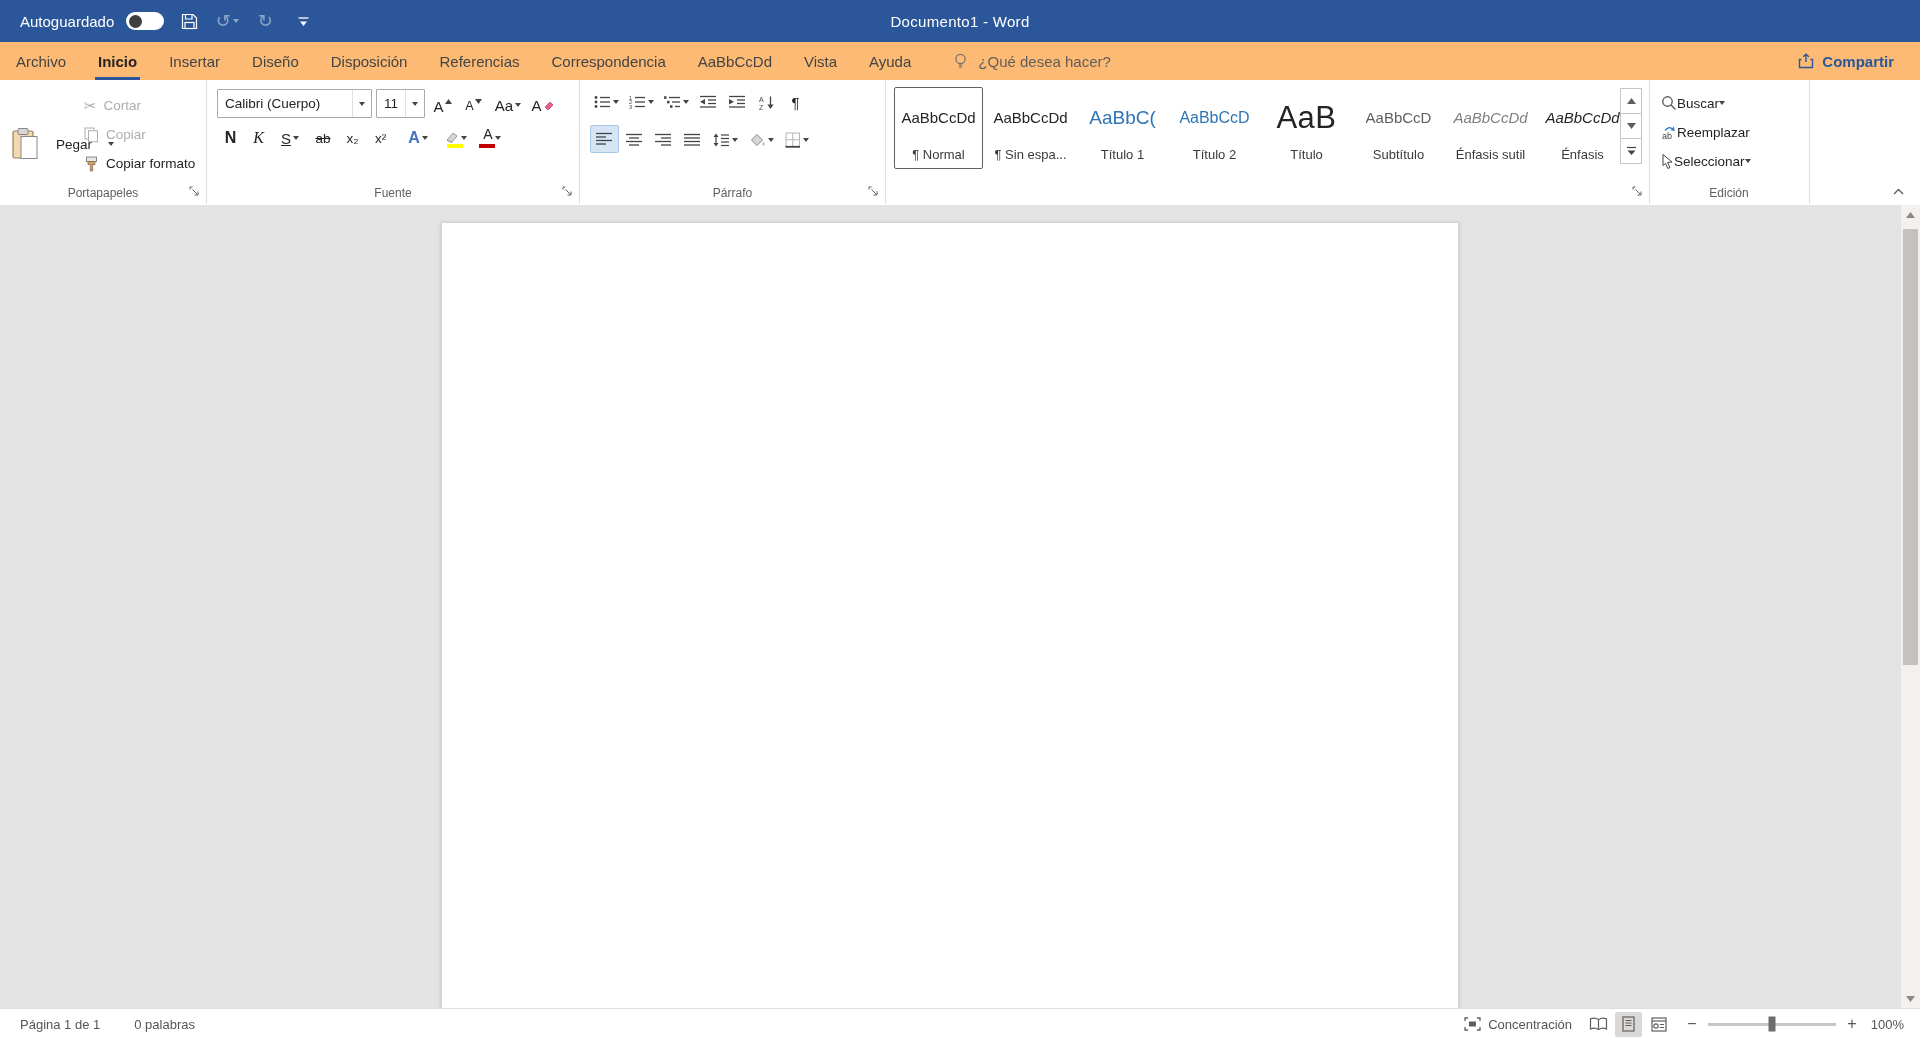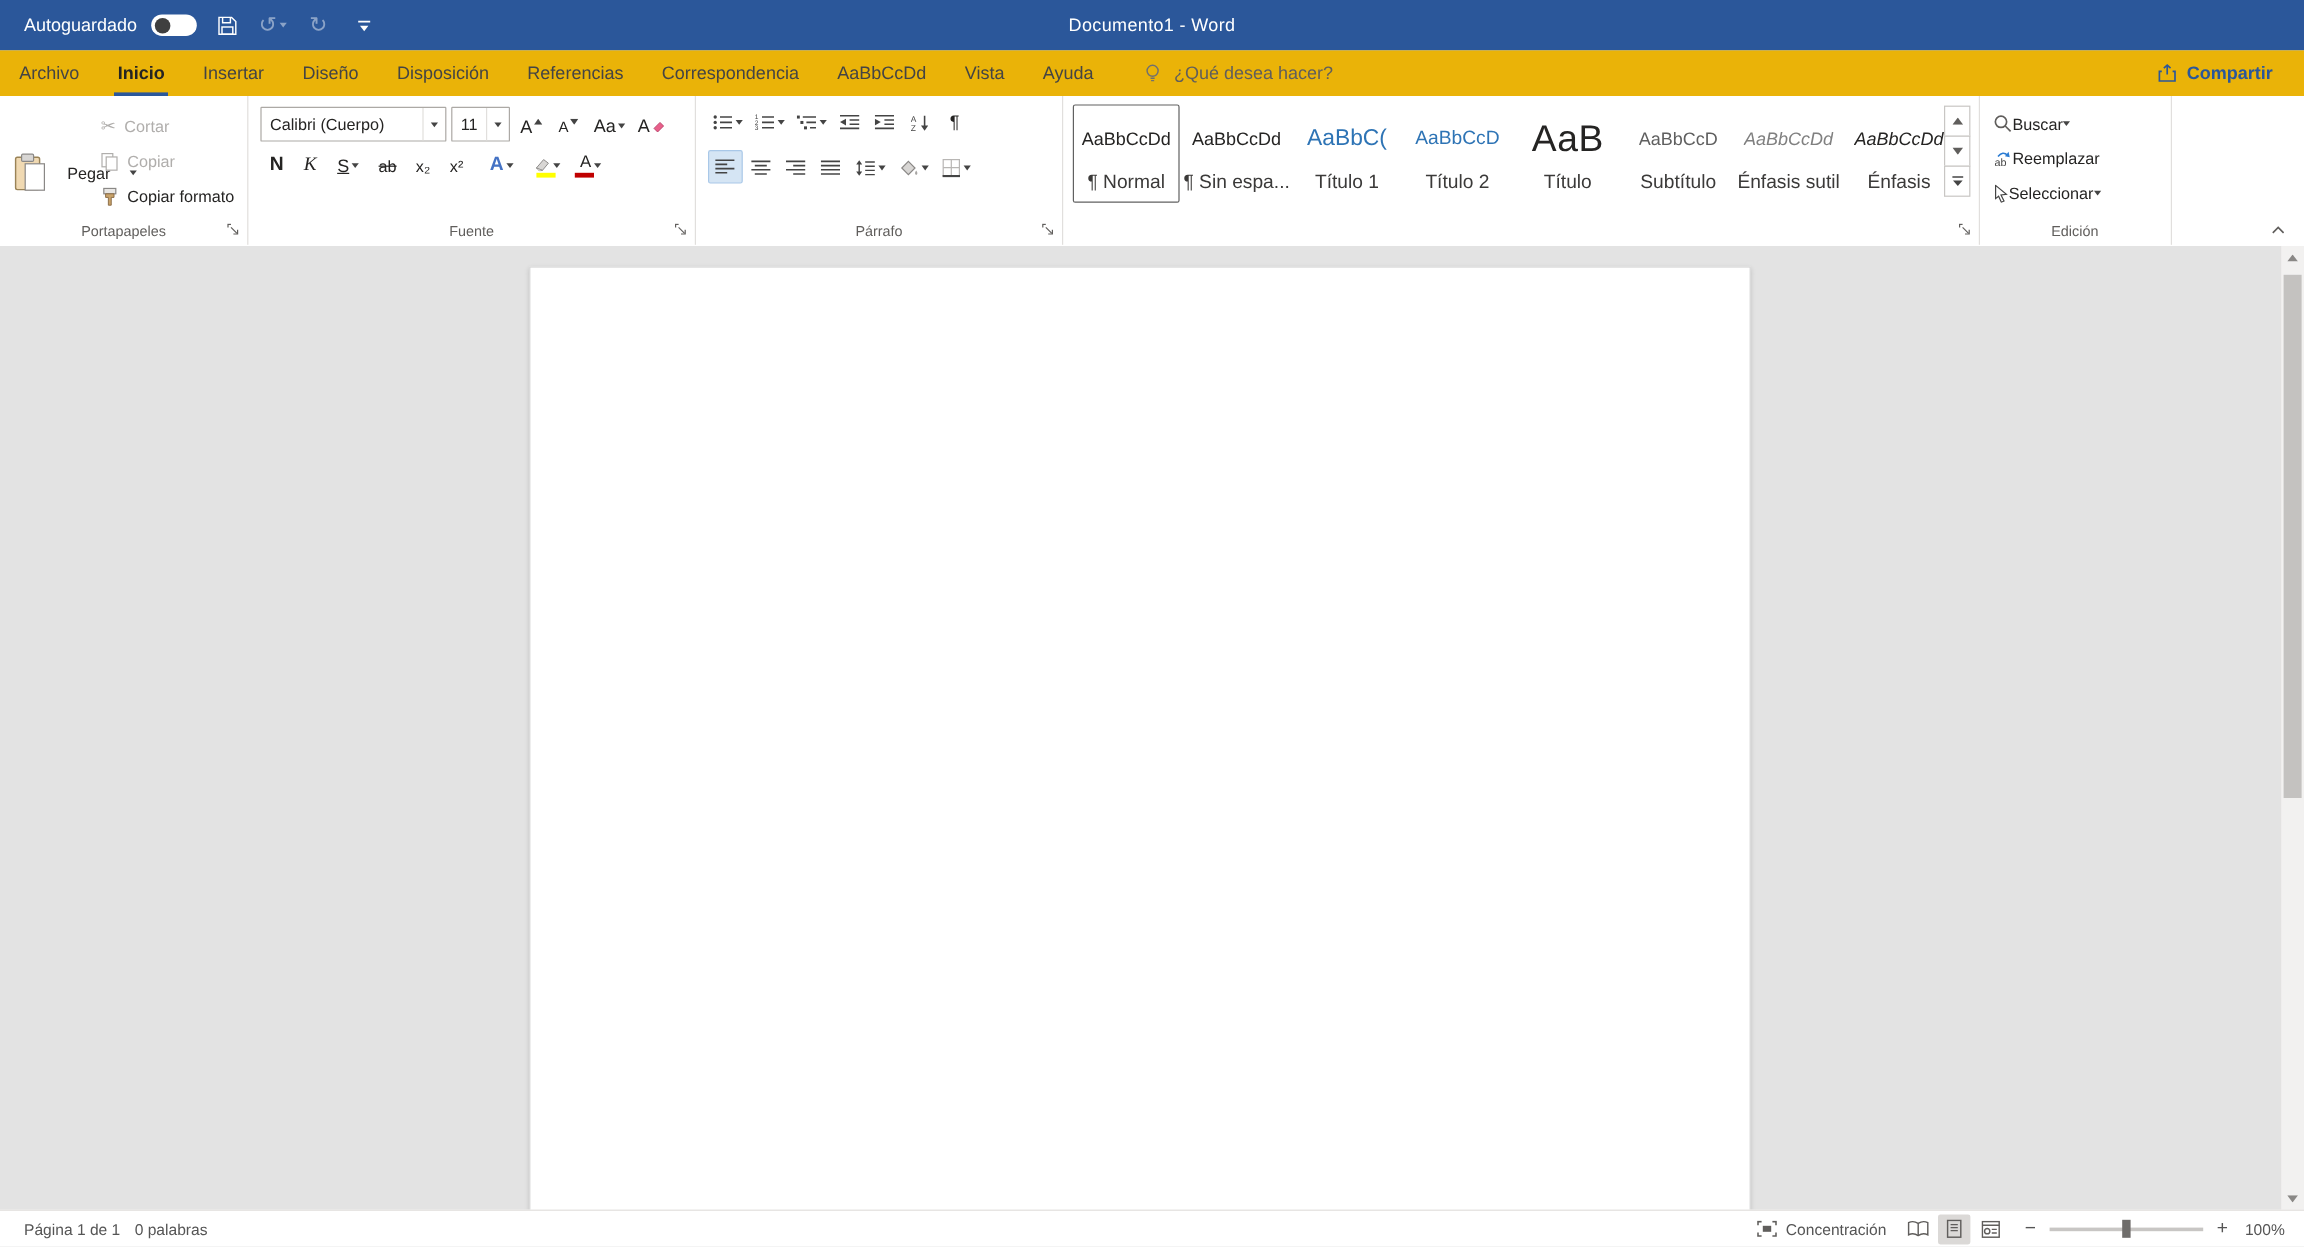--- a/index.html
+++ b/index.html
@@ -26,7 +26,7 @@
   .close-x{font-size:21px;font-weight:400;line-height:1}
 
   
-  .tabrow{position:absolute;top:42px;left:0;width:100%;height:38px;background:#eab308;
+  .tabrow{position:absolute;top:42px;left:0;width:100%;height:38px;background:#fdba74;
           display:flex;align-items:center;font-size:15px;color:#444}
   .tab{height:100%;display:flex;align-items:center;padding:0 16px;position:relative;white-space:nowrap}
   .tab.active{color:#252423;font-weight:bold}

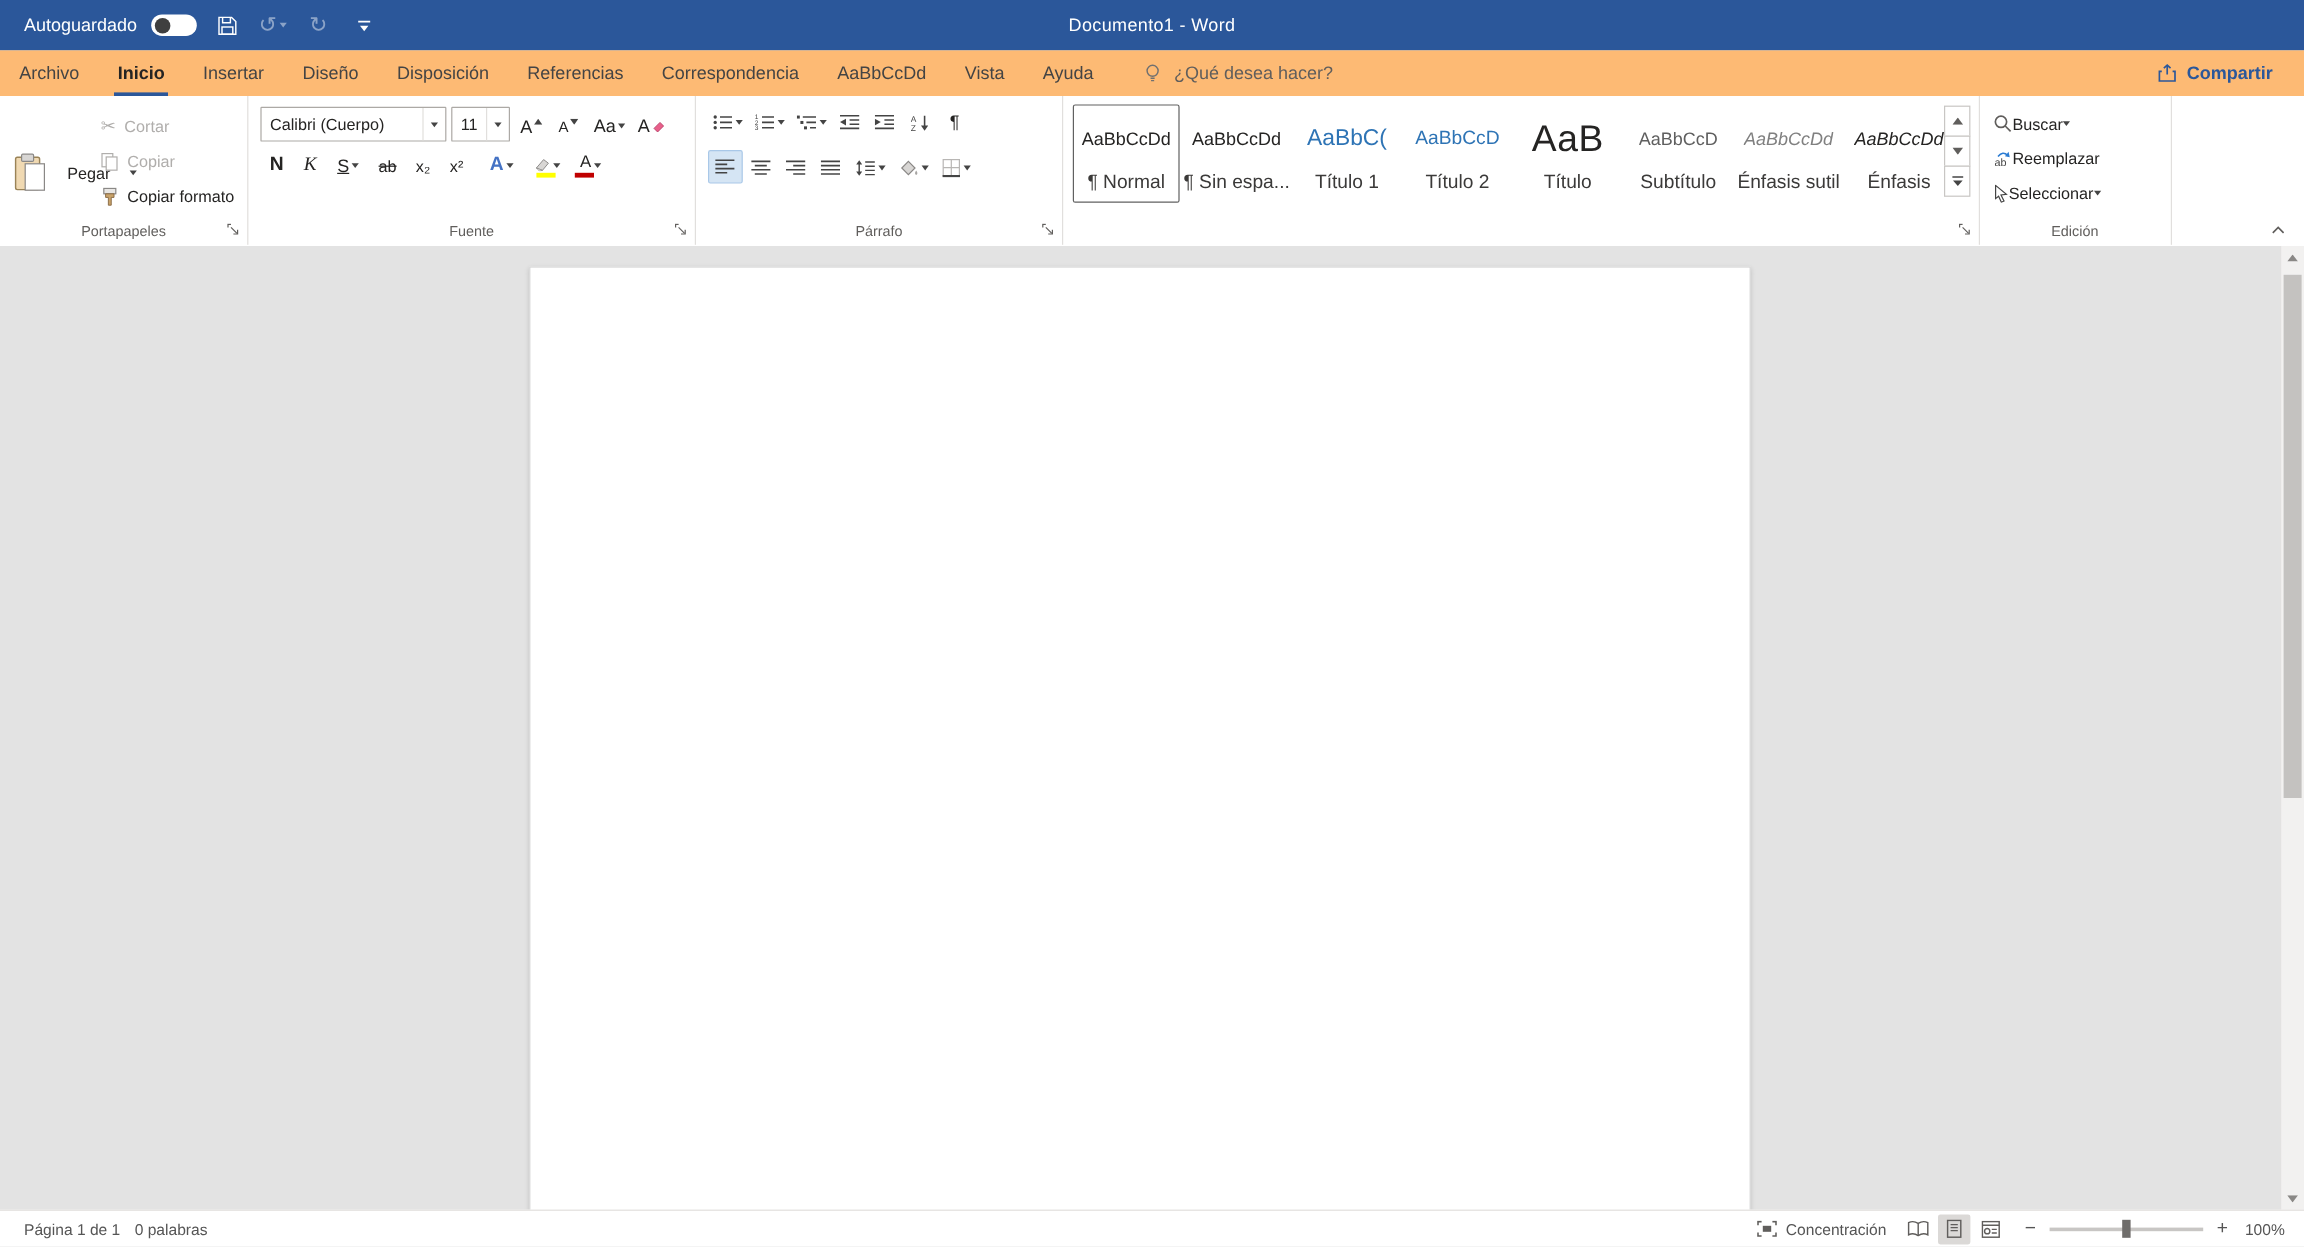--- a/index.html
+++ b/index.html
@@ -91,7 +91,7 @@
   .card.selected{border-color:#616161}
   .sample{flex:1;display:flex;align-items:center;justify-content:center;font-size:15px;
           white-space:nowrap;overflow:hidden;max-width:85px;color:#252423}
-  .clabel{font-size:16px;color:#3b3a39;white-space:nowrap}
+  .clabel{font-size:13px;color:#3b3a39;white-space:nowrap}
   .s-t1{color:#2e74b5;font-size:19px}
   .s-t2{color:#2e74b5;font-size:16px}
   .s-title{font-size:31px;font-weight:300;letter-spacing:.5px}

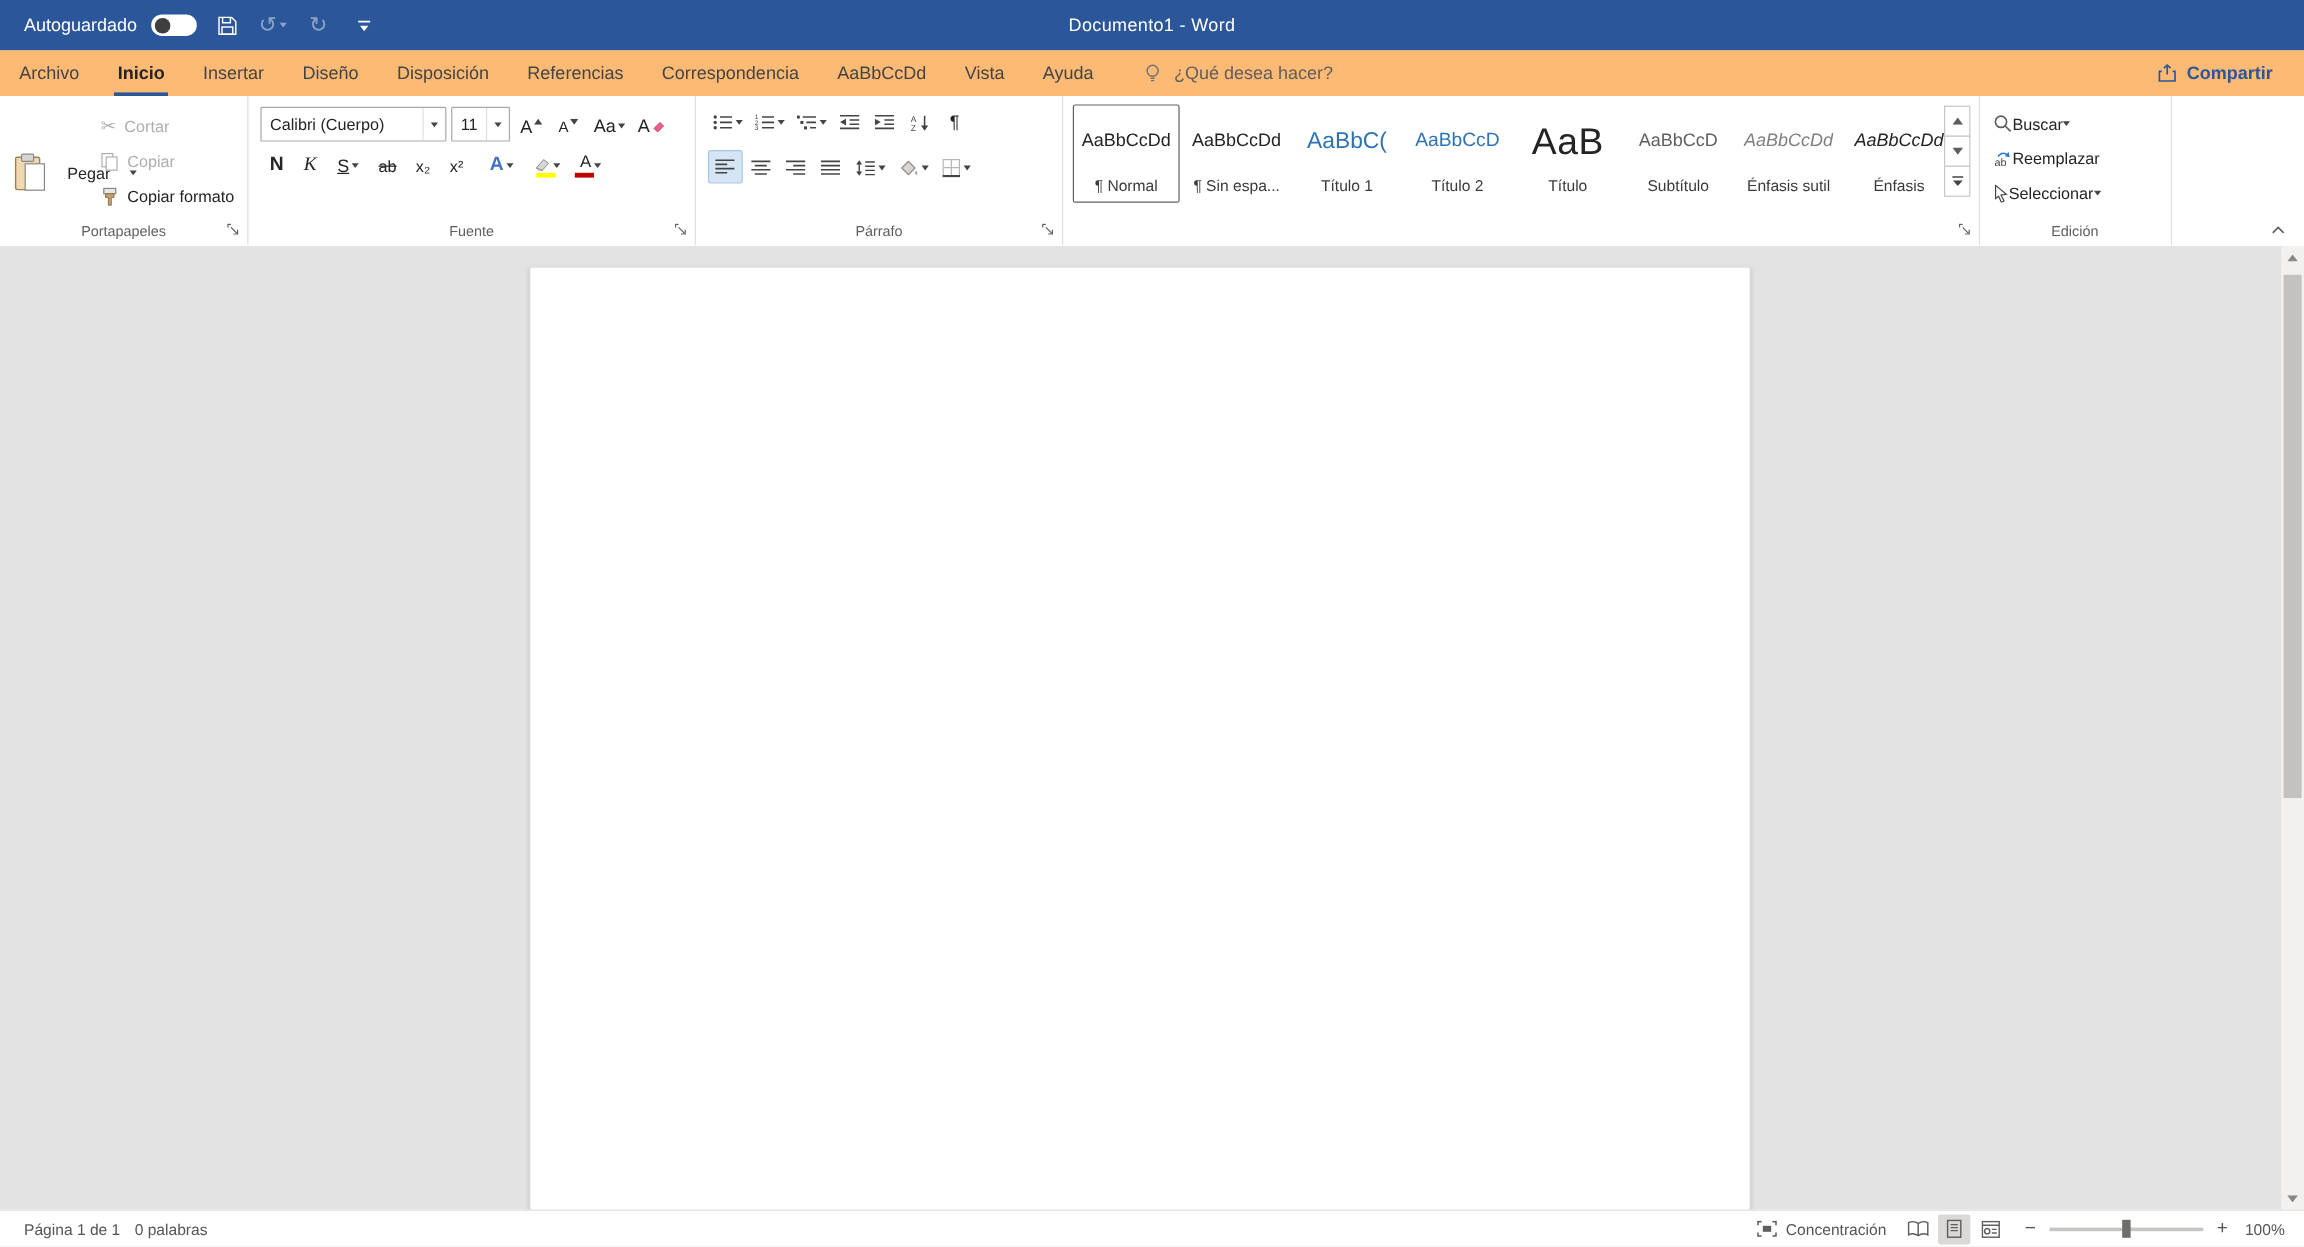--- a/index.html
+++ b/index.html
@@ -124,7 +124,7 @@
   
   .statusbar{position:absolute;left:0;bottom:0;width:100%;height:30px;background:#ffffff;
              border-top:1px solid #e1dfdd;display:flex;align-items:center;font-size:13px;color:#555}
-  .sb-left{display:flex;gap:12px;padding-left:20px}
+  .sb-left{display:flex;gap:34px;padding-left:20px}
   .sb-item{display:flex;align-items:center;gap:7px;white-space:nowrap}
   .sb-right{margin-left:auto;display:flex;align-items:center;gap:13px;padding-right:16px}
   .views{display:flex;gap:3px}

